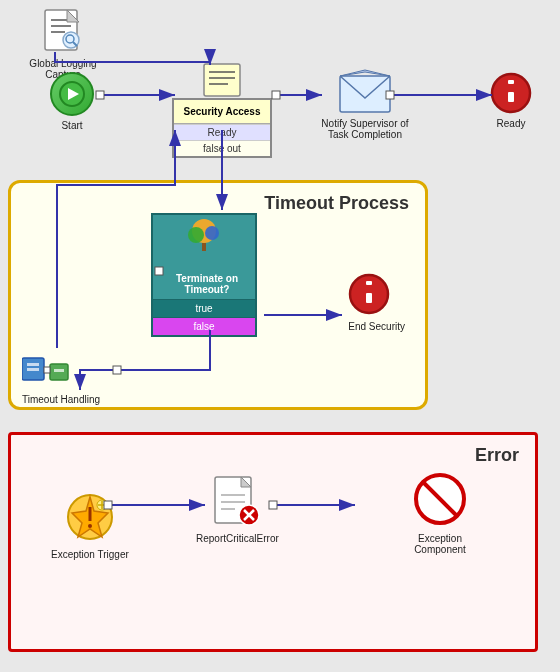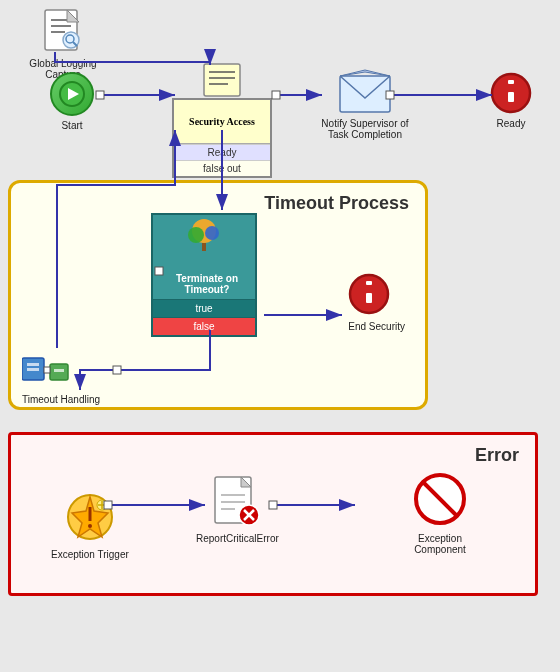--- a/index.html
+++ b/index.html
@@ -79,11 +79,10 @@
 
     .process-box-header {
       background: #ffffcc;
-      padding: 16px 4px;
+      padding: 6px 4px;
       font-size: 10px;
       font-weight: bold;
       border-bottom: 1px solid #aaa;
-      font-family: Liberation Serif, serif;
     }
 
     .process-box-row {

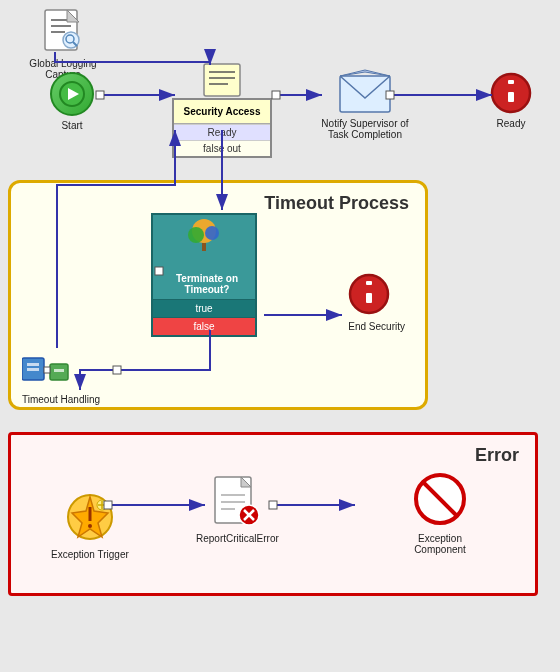--- a/index.html
+++ b/index.html
@@ -159,7 +159,7 @@
     }
 
     .teal-box-row.false-row {
-      background: #ef4444;
+      background: #d946ef;
     }
 
     

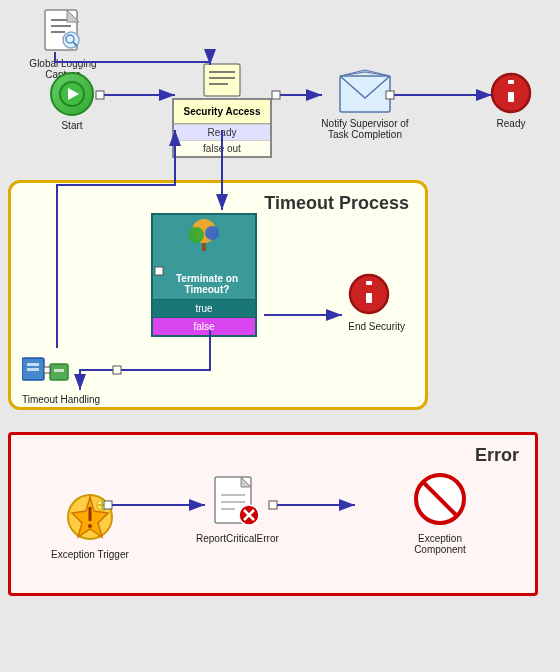--- a/index.html
+++ b/index.html
@@ -168,7 +168,7 @@
       top: 432px;
       left: 8px;
       width: 530px;
-      height: 164px;
+      height: 220px;
       border: 3px solid #cc0000;
       background: #fff5f5;
       border-radius: 4px;

